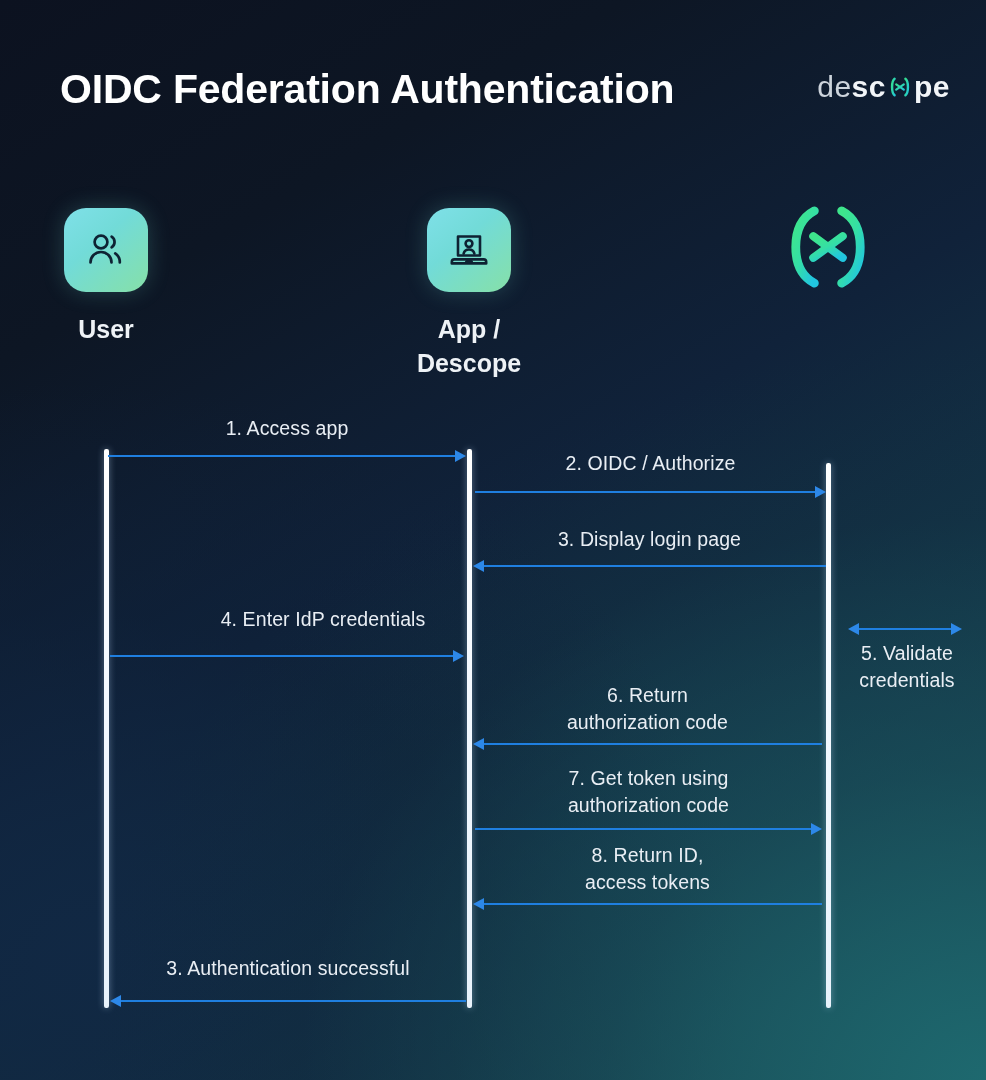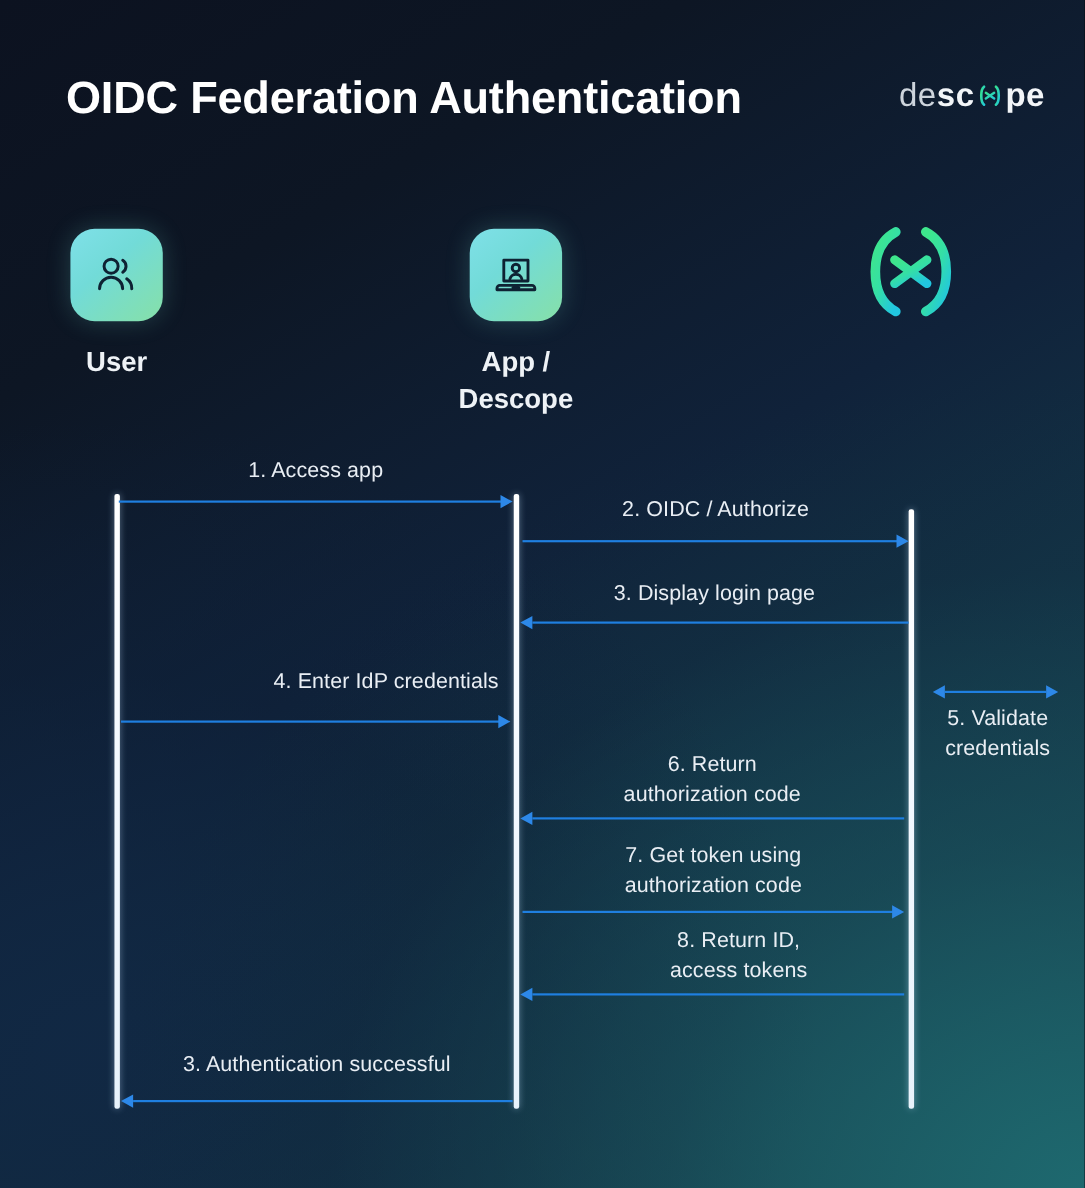--- a/index.html
+++ b/index.html
@@ -216,7 +216,7 @@
   <div class="msg-line" style="left:484px; top:565px; width:342px;"></div>
   <div class="arrow-head left" style="left:473px; top:560px;"></div>
 
-  <div class="msg-label" style="left:110px; top:606px; width:426px;margin-left:28px;">4. Enter IdP credentials</div>
+  <div class="msg-label" style="left:110px; top:606px; width:426px;">4. Enter IdP credentials</div>
   <div class="msg-line" style="left:110px; top:655px; width:344px;"></div>
   <div class="arrow-head right" style="left:453px; top:650px;"></div>
 

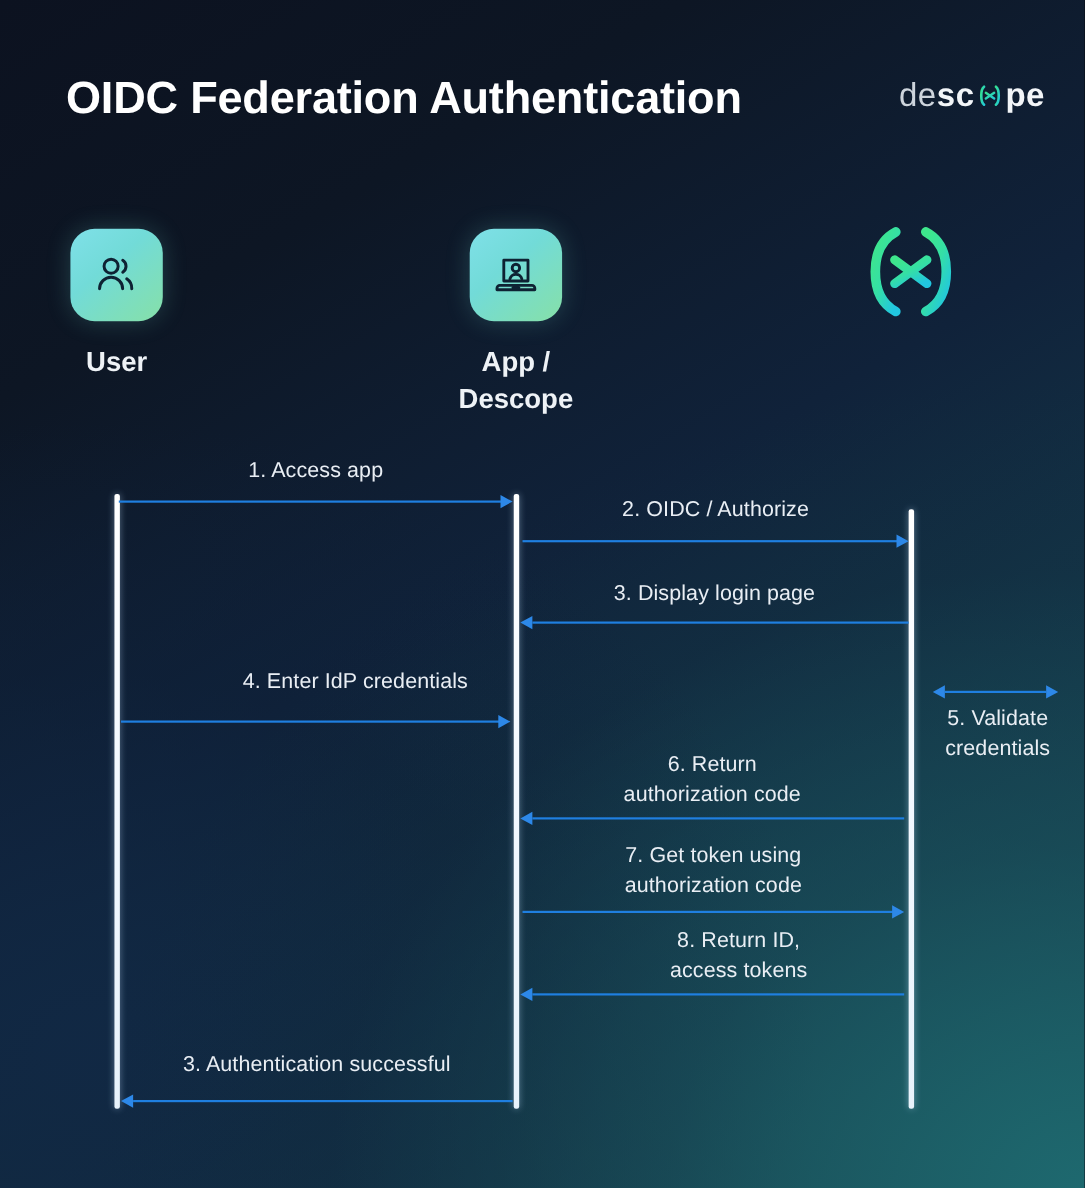--- a/index.html
+++ b/index.html
@@ -236,7 +236,7 @@
   <div class="msg-line" style="left:475px; top:828px; width:337px;"></div>
   <div class="arrow-head right" style="left:811px; top:823px;"></div>
 
-  <div class="msg-label" style="left:473px; top:842px; width:349px;padding-left:24px;">8. Return ID,
+  <div class="msg-label" style="left:473px; top:842px; width:349px;">8. Return ID,
 access tokens</div>
   <div class="msg-line" style="left:484px; top:903px; width:338px;"></div>
   <div class="arrow-head left" style="left:473px; top:898px;"></div>

